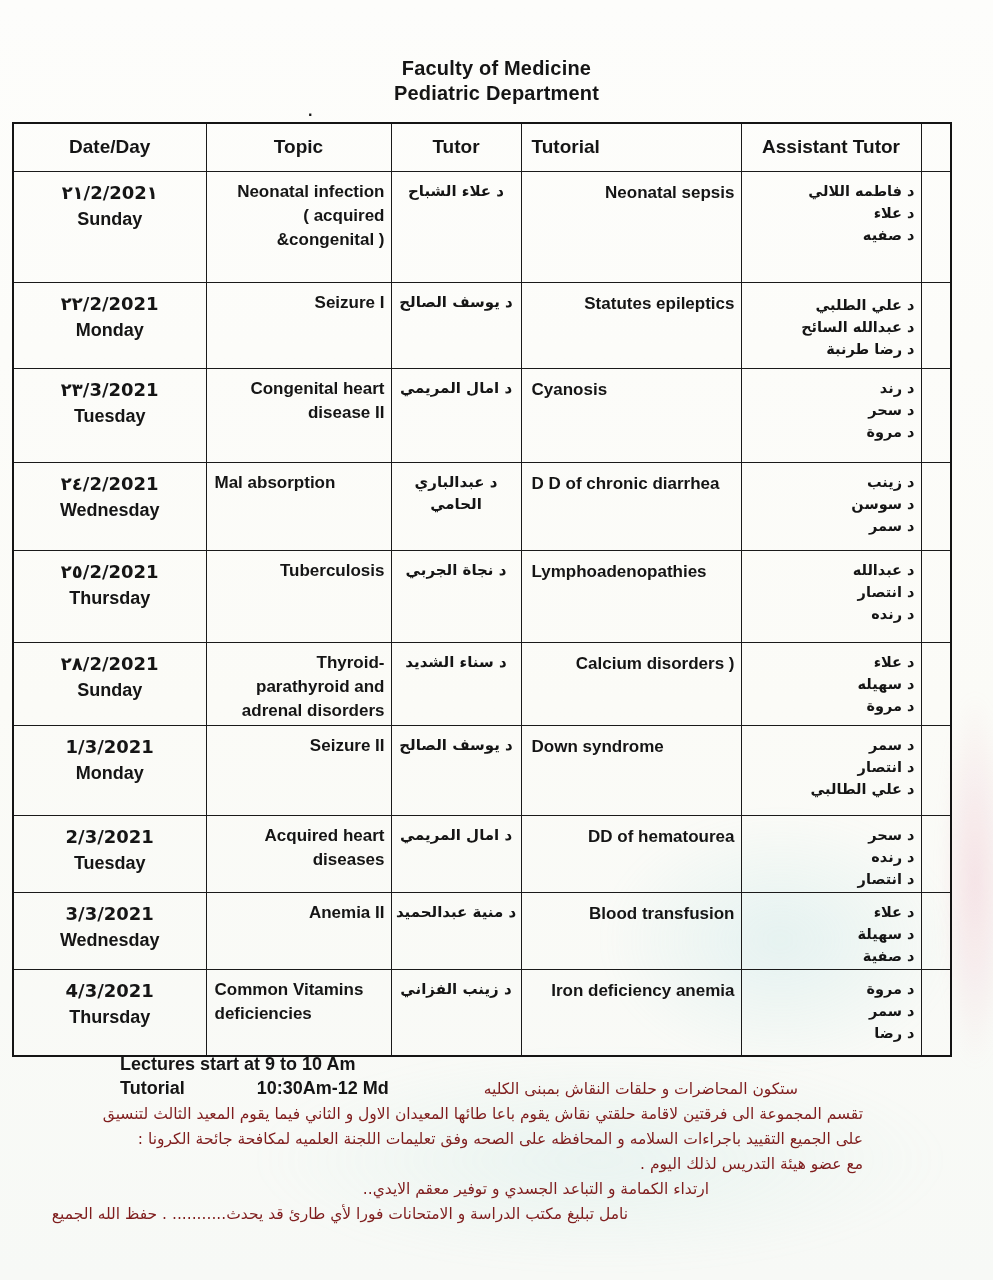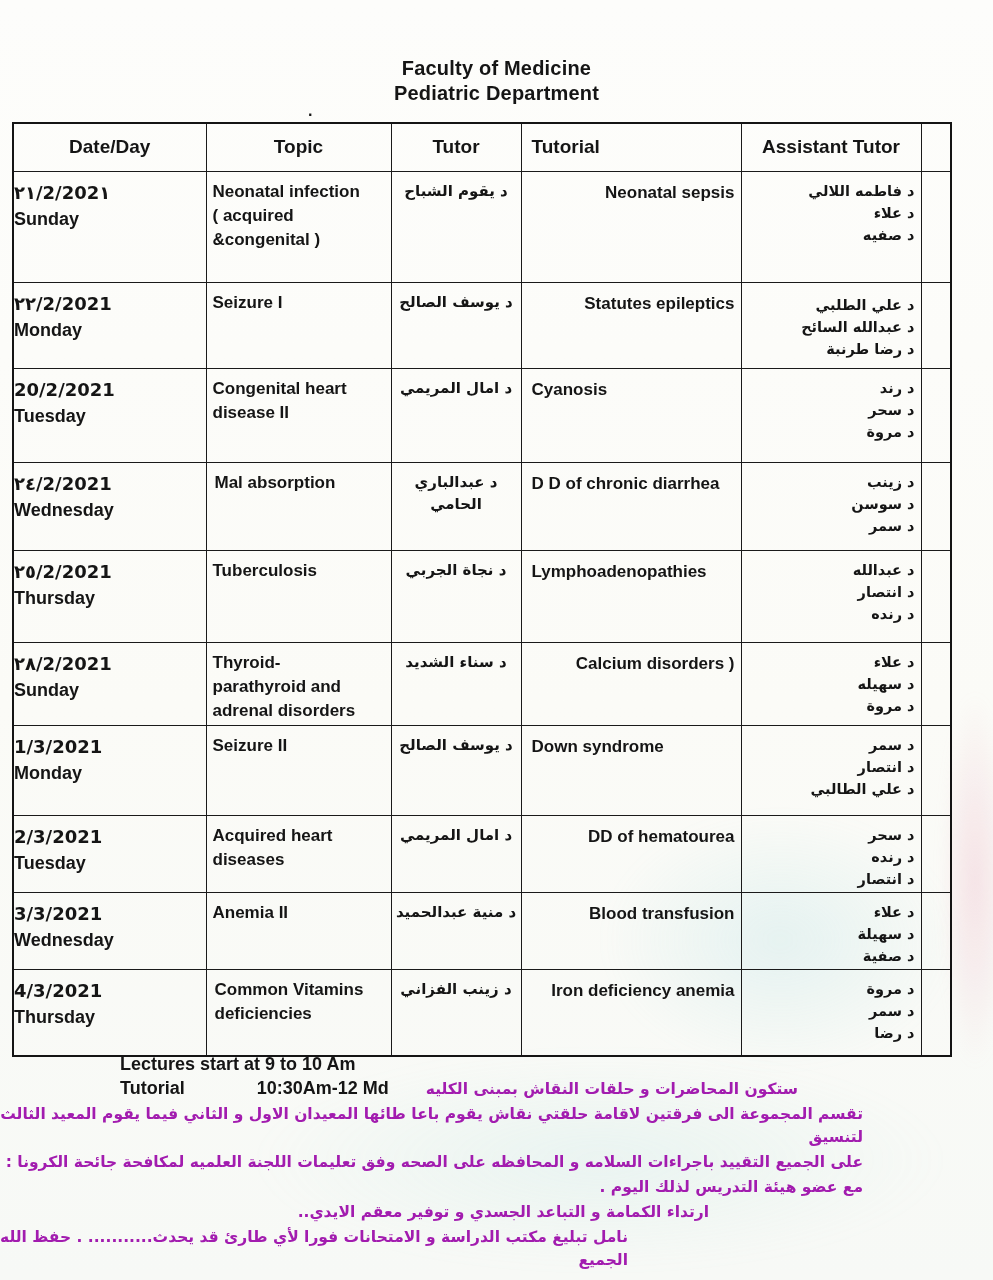--- a/index.html
+++ b/index.html
@@ -38,7 +38,7 @@
   }
   .schedule th.h-tutorial { text-align:left; padding-left:10px; }
 
-  td.c-date { text-align:left; padding-top:10px; }
+  td.c-date { text-align:center; padding-top:10px; }
   .date-line { font-size:18px; font-weight:700; direction:ltr; unicode-bidi:isolate; font-family:"DejaVu Sans","Liberation Sans",sans-serif; }
   .day-line  { font-size:18px; font-weight:700; margin-top:6px; }
 

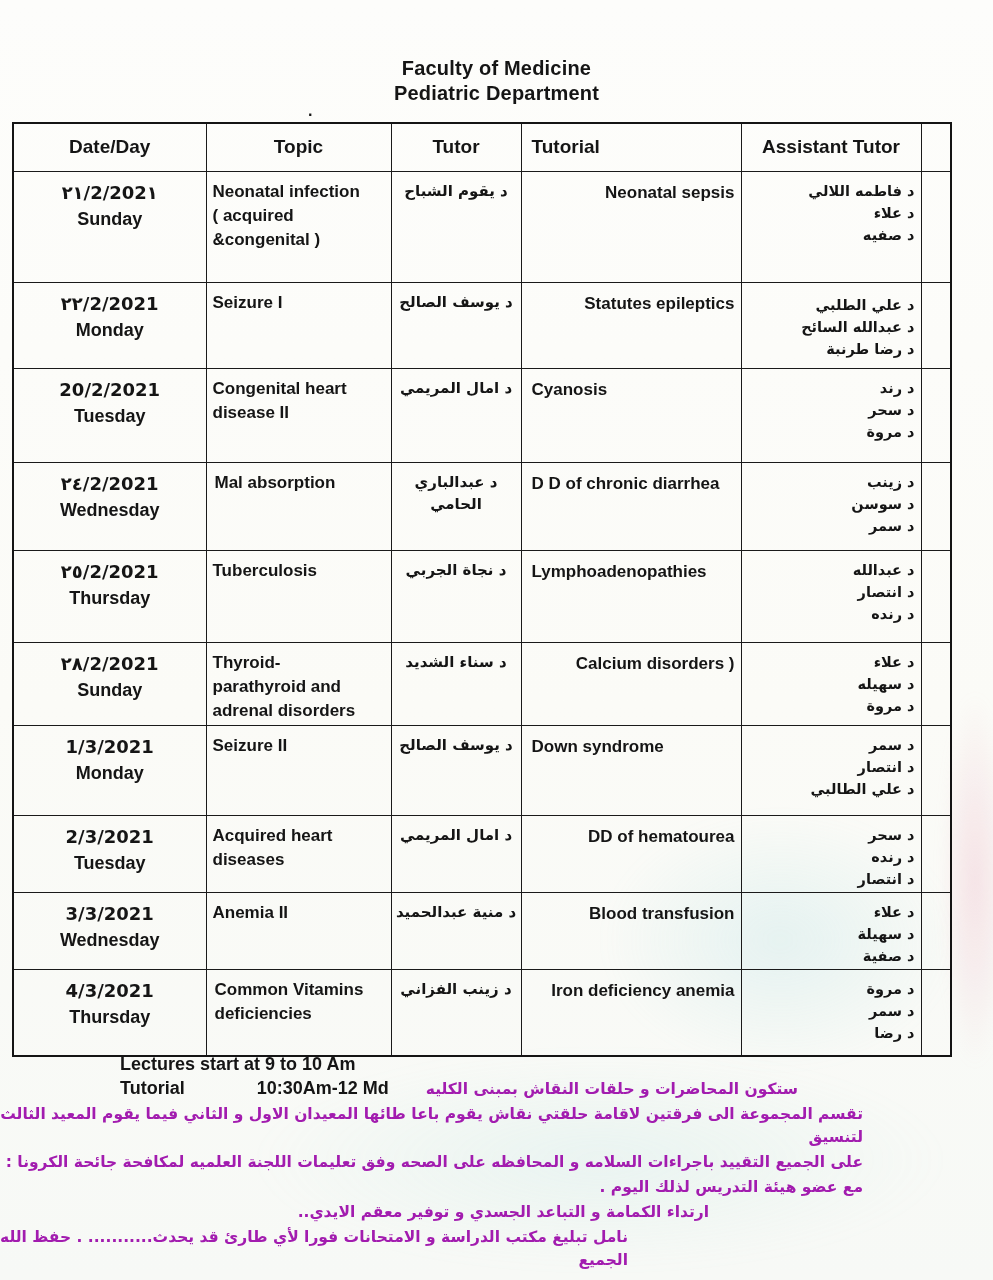--- a/index.html
+++ b/index.html
@@ -43,7 +43,7 @@
   .day-line  { font-size:18px; font-weight:700; margin-top:6px; }
 
   td.c-topic {
-    text-align:left; font-size:17px; font-weight:700;
+    text-align:right; font-size:17px; font-weight:700;
     padding:8px 6px 2px 6px; white-space:pre-line; line-height:24px;
   }
   td.c-tutor {

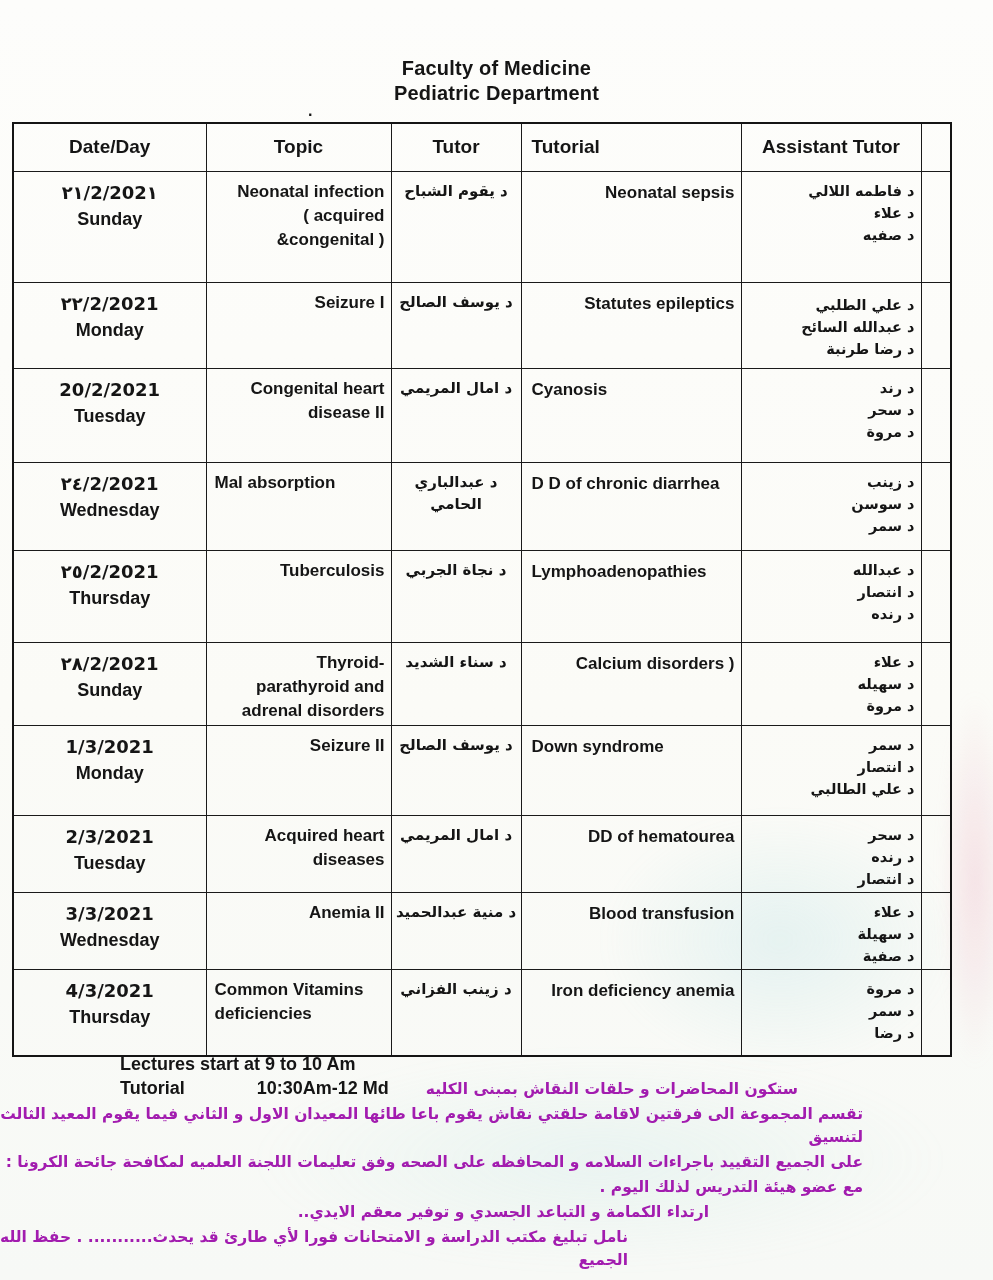--- a/index.html
+++ b/index.html
@@ -136,7 +136,7 @@
     <td class="c-topic">Neonatal infection
 ( acquired
 &amp;congenital )</td>
-    <td class="c-tutor">د يقوم الشباح</td>
+    <td class="c-tutor">د علاء الشباح</td>
     <td class="c-tutorial">Neonatal sepsis</td>
     <td class="c-assist">د فاطمه اللالي
 د علاء

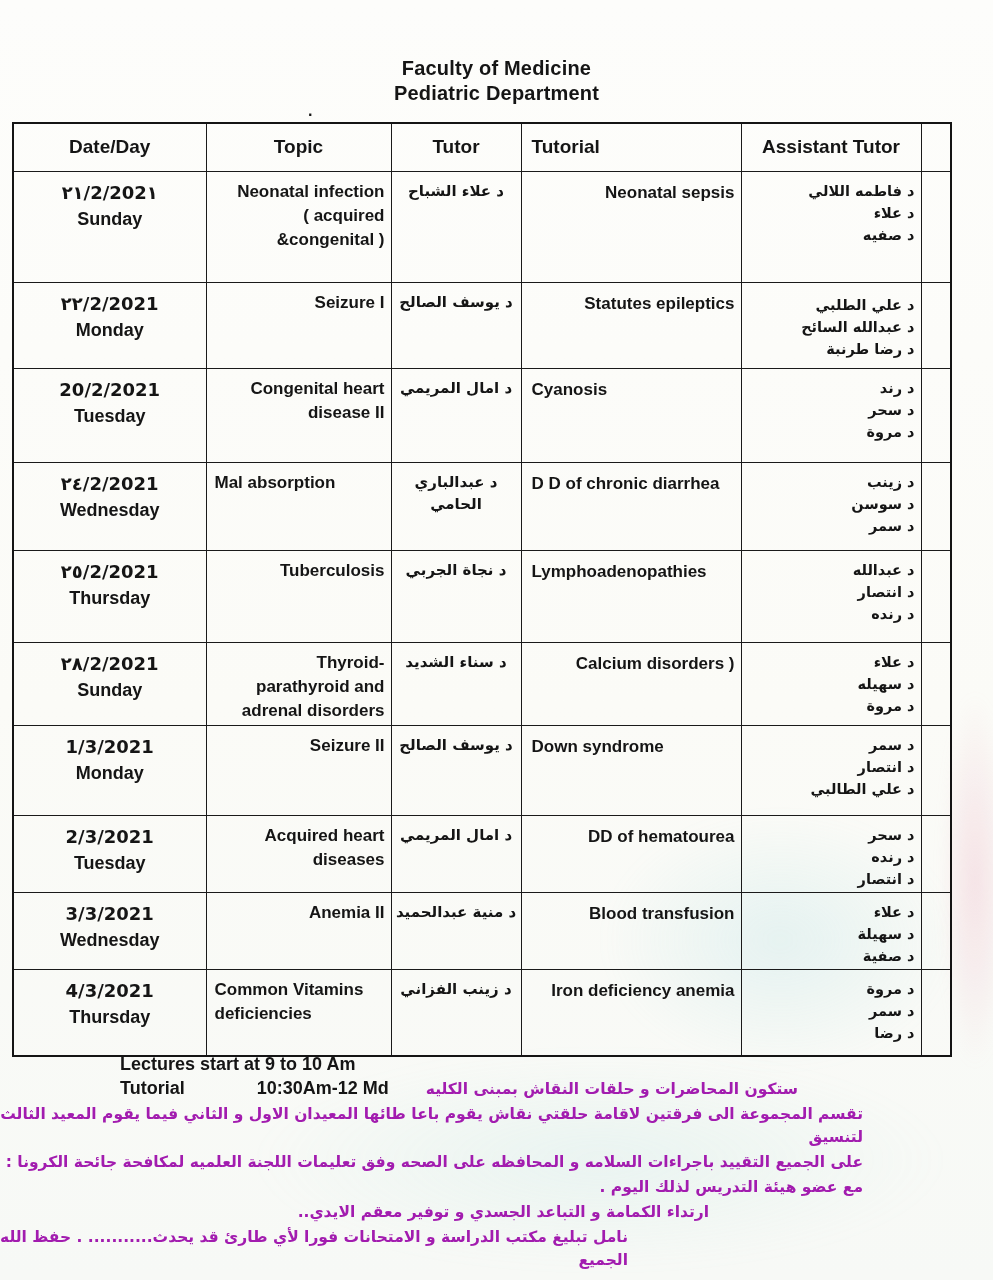--- a/index.html
+++ b/index.html
@@ -158,7 +158,7 @@
   </tr>
       <tr>
     <td class="c-date">
-      <div class="date-line">20/2/2021</div>
+      <div class="date-line">٢٣/3/2021</div>
       <div class="day-line">Tuesday</div>
     </td>
     <td class="c-topic">Congenital heart

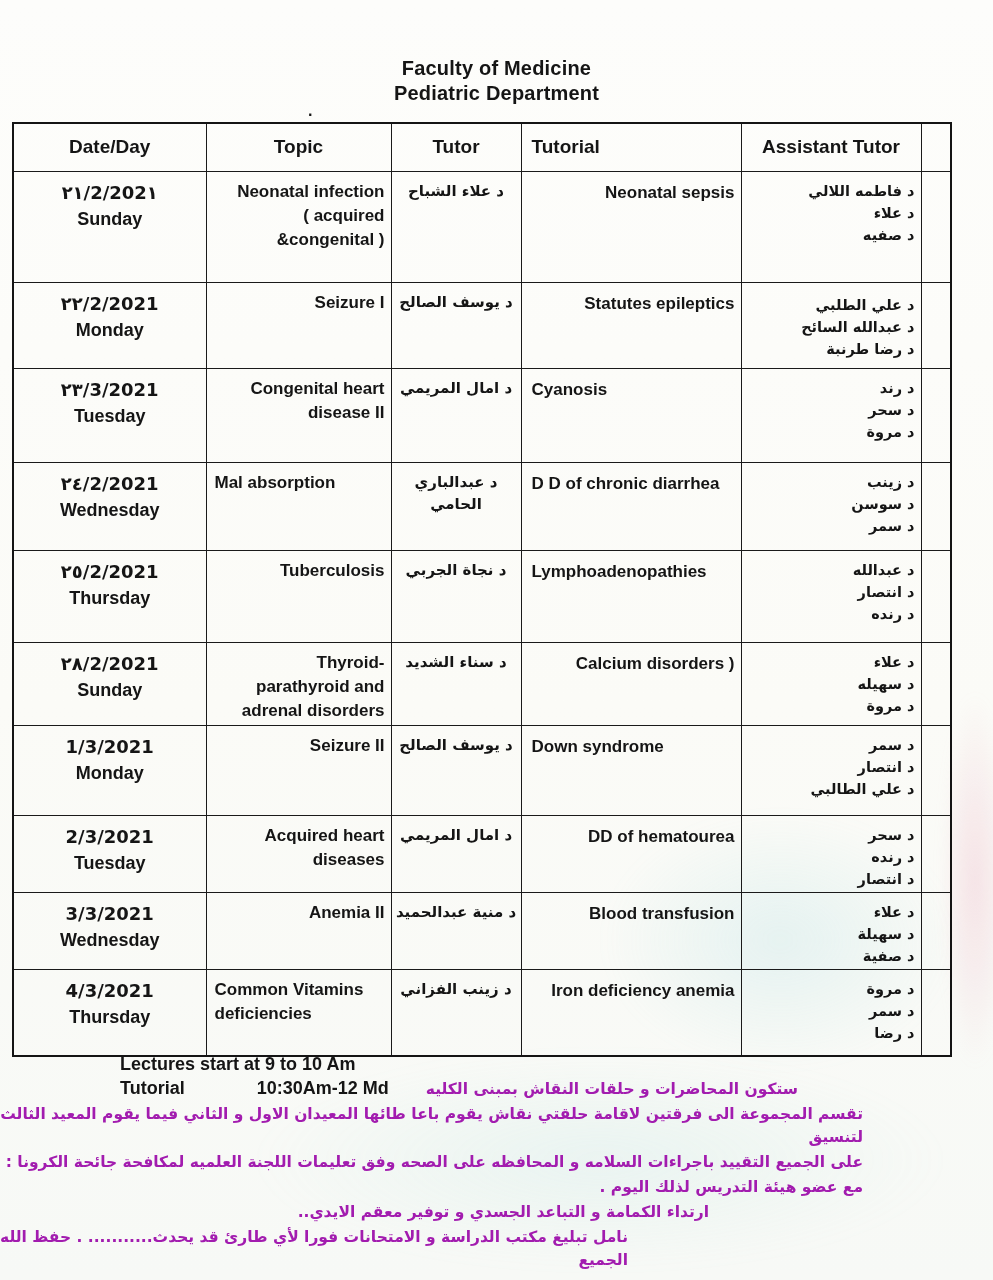--- a/index.html
+++ b/index.html
@@ -87,8 +87,8 @@
   .f-row2 .en-time { margin-left:72px; font-size:18px; font-weight:700; }
   .f-row2 .ar-part { margin-left:auto; margin-right:132px; }
   .ar {
-    direction:rtl; font-family:"DejaVu Sans",sans-serif; font-weight:700;
-    font-size:15.5px; line-height:23px; color:#a21caf;
+    direction:rtl; font-family:"DejaVu Sans",sans-serif; font-weight:400;
+    font-size:15.5px; line-height:23px; color:#7f1d1d;
   }
   .f-ar-line { text-align:right; margin-top:2px; }
   .f-ar-line.pr48  { padding-right:67px; }

